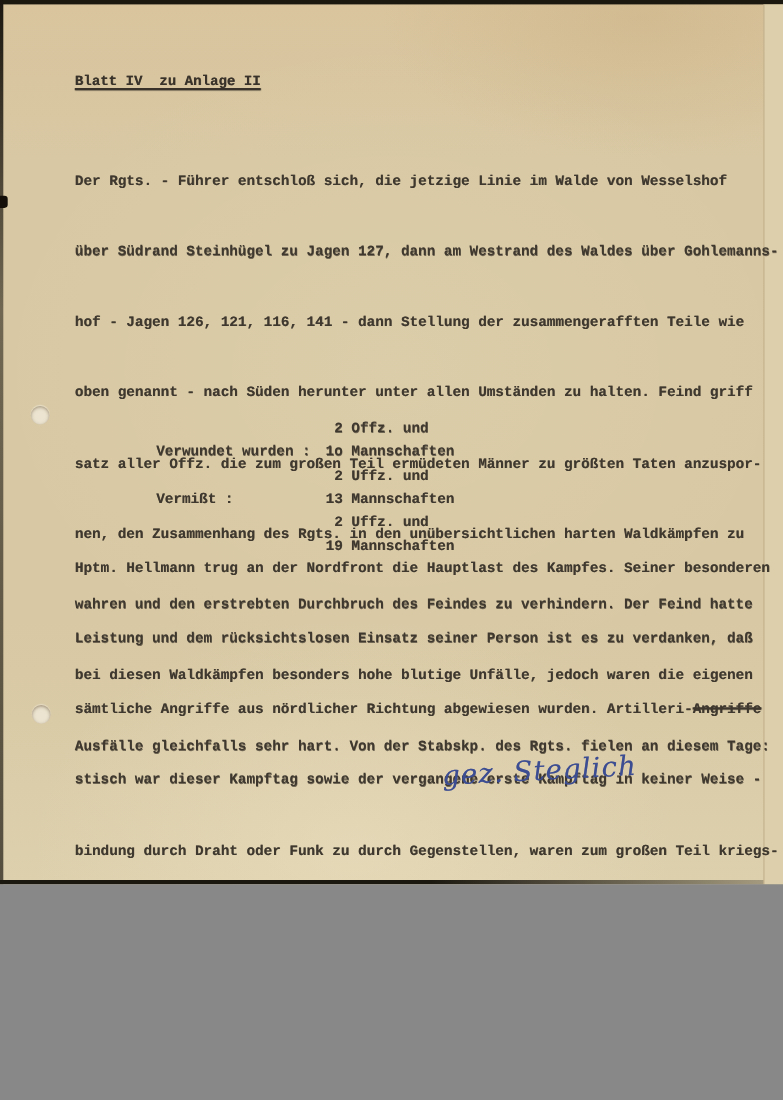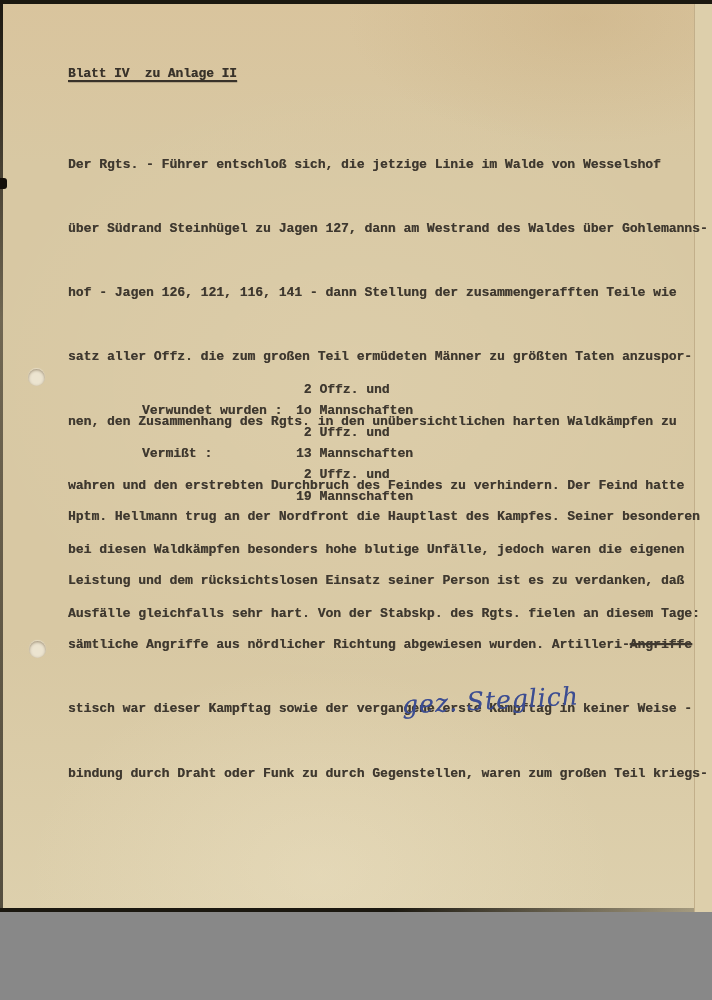--- a/index.html
+++ b/index.html
@@ -4,7 +4,7 @@
 <style>
   html,body{margin:0;padding:0;background:#888;}
   .page{
-    position:relative;width:712px;height:912px;overflow:hidden;
+    position:relative;width:712px;height:804px;overflow:hidden;
     background:
       radial-gradient(ellipse 340px 180px at 82% 2%, rgba(186,152,100,0.22), transparent 70%),
       radial-gradient(ellipse 420px 300px at 45% 96%, rgba(242,232,204,0.35), transparent 70%),

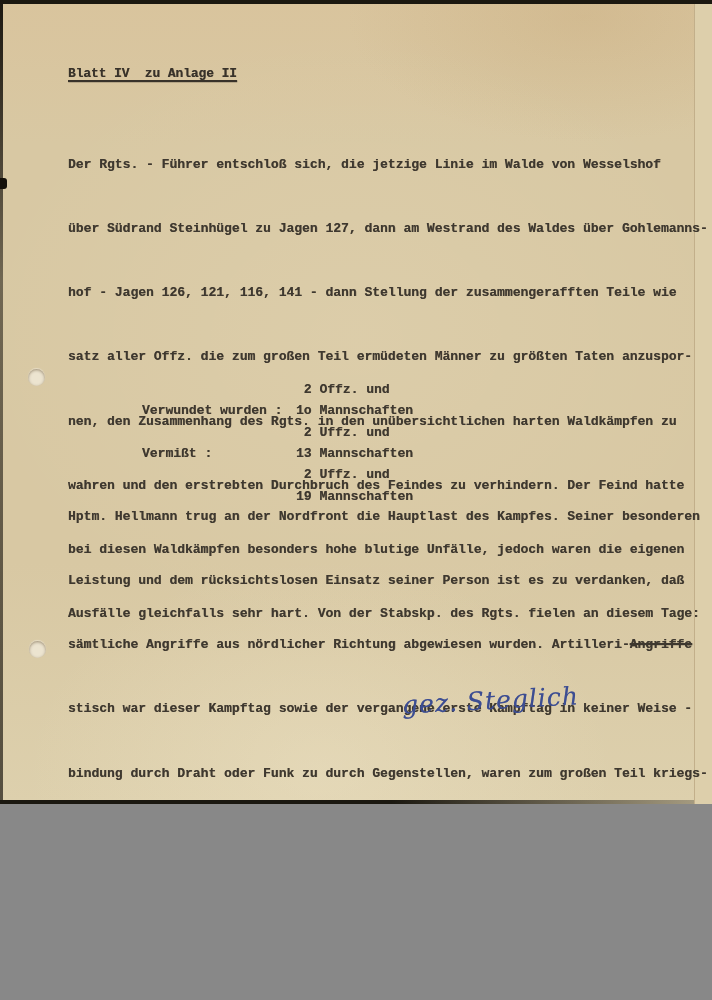--- a/index.html
+++ b/index.html
@@ -71,6 +71,7 @@
     <div>Der Rgts. - Führer entschloß sich, die jetzige Linie im Walde von Wesselshof</div>
     <div>über Südrand Steinhügel zu Jagen 127, dann am Westrand des Waldes über Gohlemanns-</div>
     <div>hof - Jagen 126, 121, 116, 141 - dann Stellung der zusammengerafften Teile wie</div>
+    <div>oben genannt - nach Süden herunter unter allen Umständen zu halten. Feind griff</div>
     <div>satz aller Offz. die zum großen Teil ermüdeten Männer zu größten Taten anzuspor-</div>
     <div>nen, den Zusammenhang des Rgts. in den unübersichtlichen harten Waldkämpfen zu</div>
     <div>wahren und den erstrebten Durchbruch des Feindes zu verhindern. Der Feind hatte</div>

